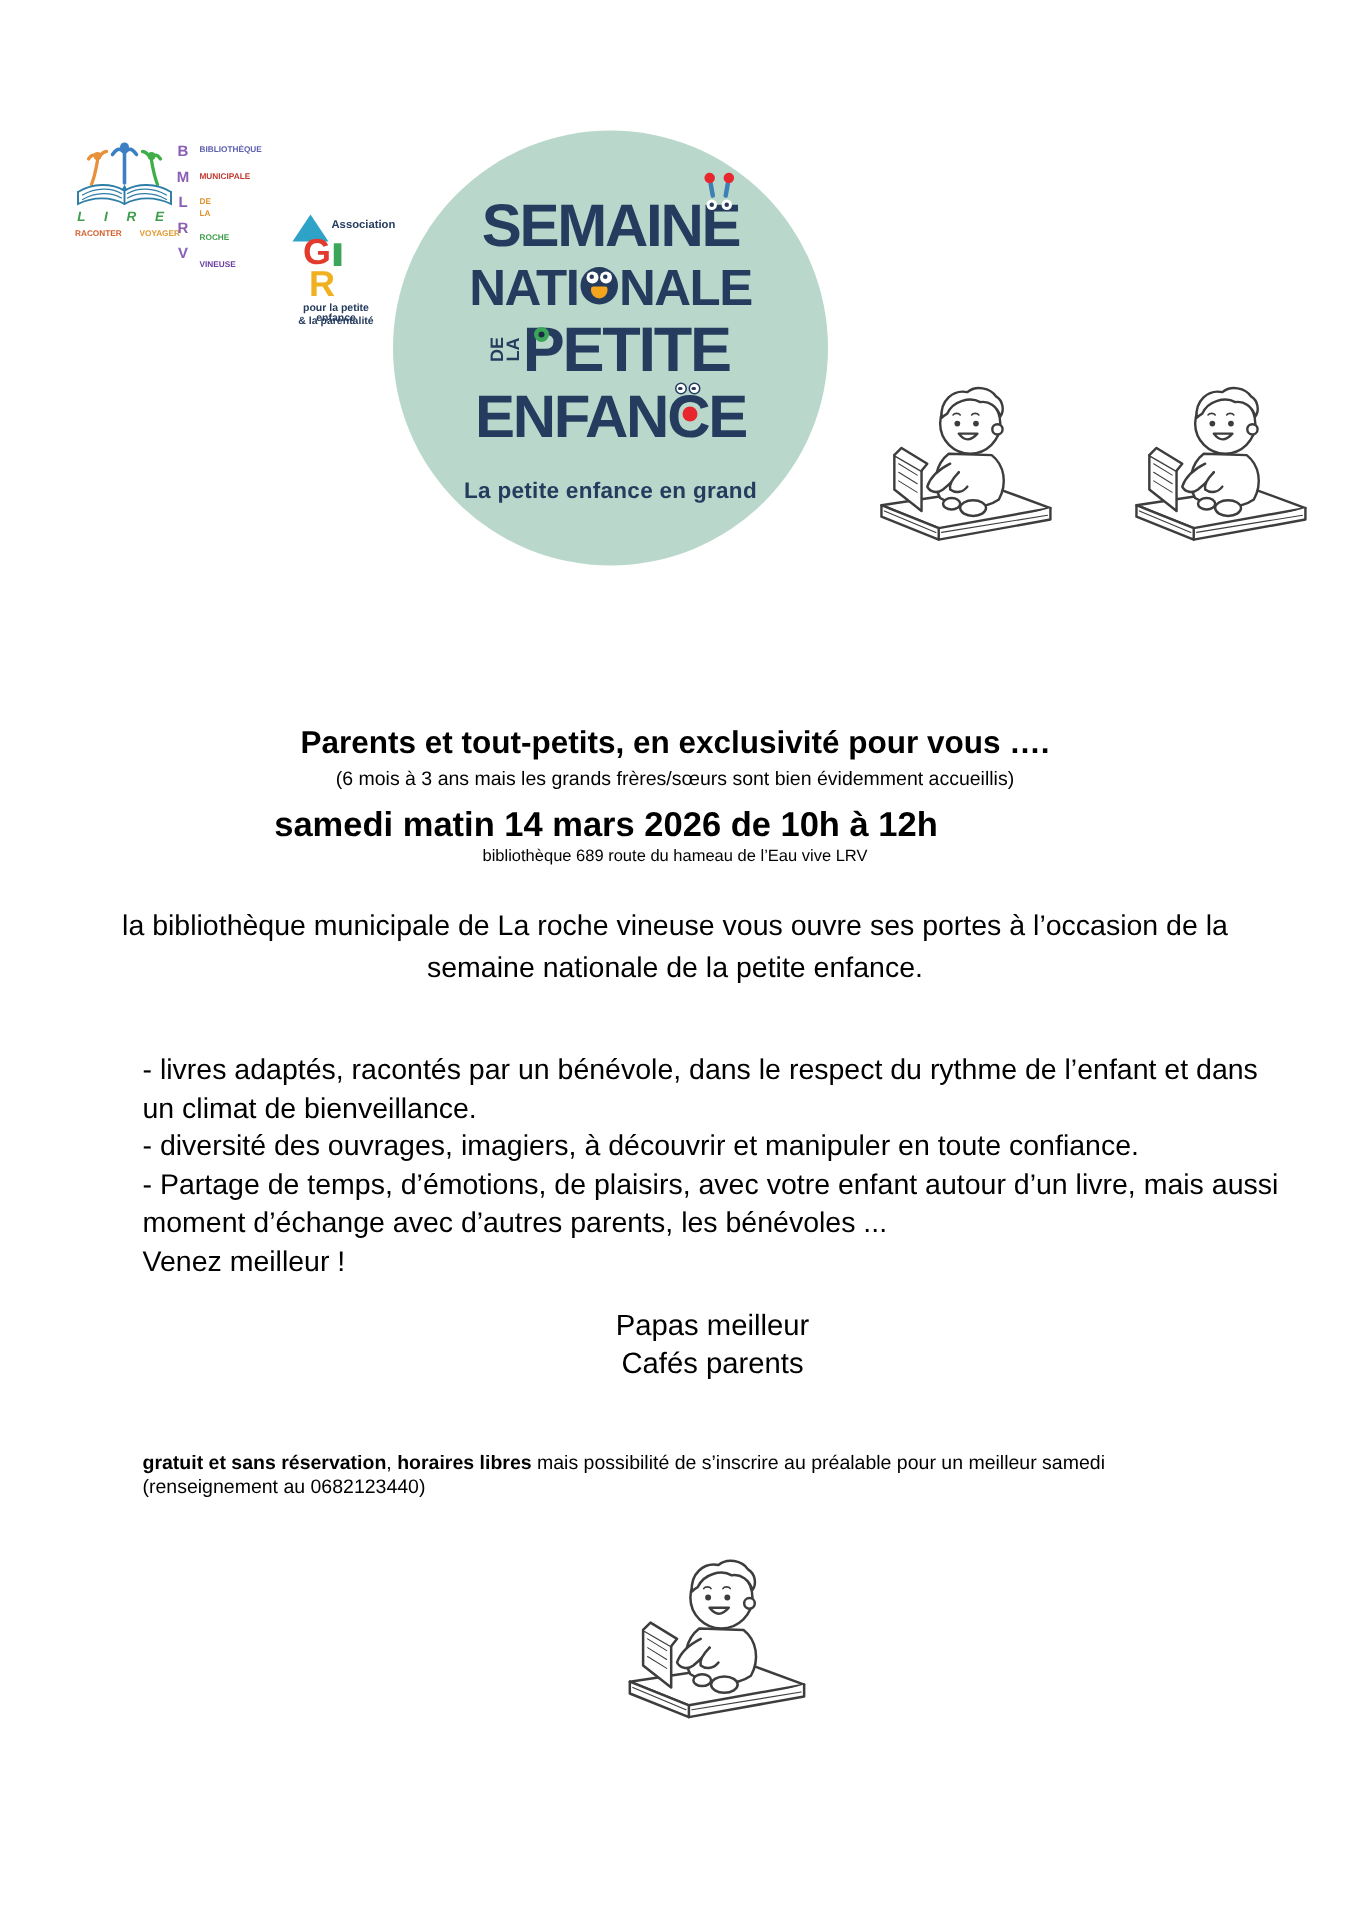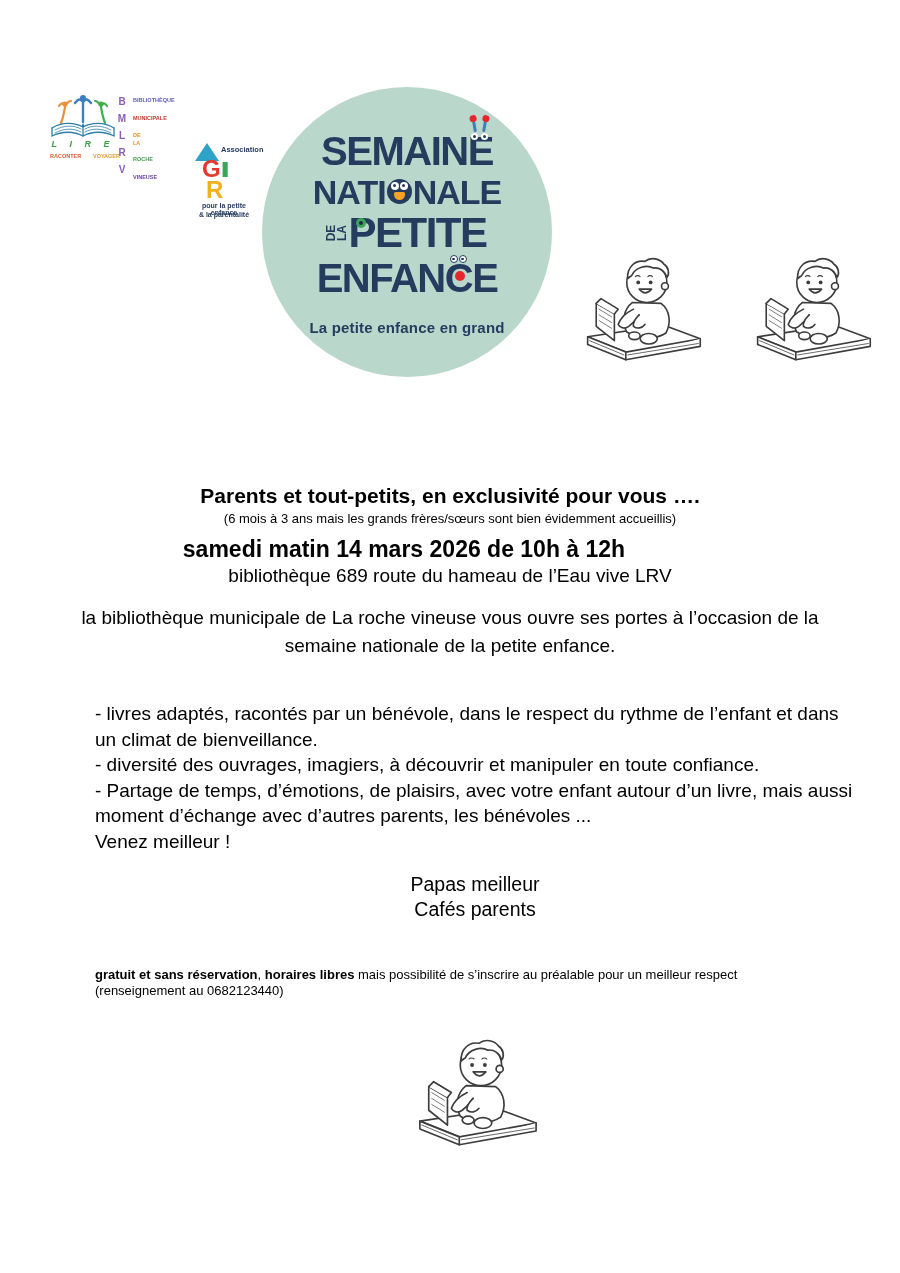--- a/index.html
+++ b/index.html
@@ -90,7 +90,7 @@
   .subtitle{position:absolute;left:0;top:511px;width:900px;text-align:center;font-size:13px;}
   .dateline{position:absolute;left:0;top:536px;width:808px;text-align:center;
             font-size:23px;font-weight:bold;}
-  .venue{position:absolute;left:0;top:565px;width:900px;text-align:center;font-size:19px;}
+  .venue{position:absolute;left:0;top:565px;width:900px;text-align:center;font-size:11px;}
   .intro{position:absolute;left:60px;top:604px;width:780px;text-align:center;
          font-size:19px;line-height:28px;}
   .bullets{position:absolute;left:95px;top:701px;width:760px;font-size:19px;line-height:25.5px;}

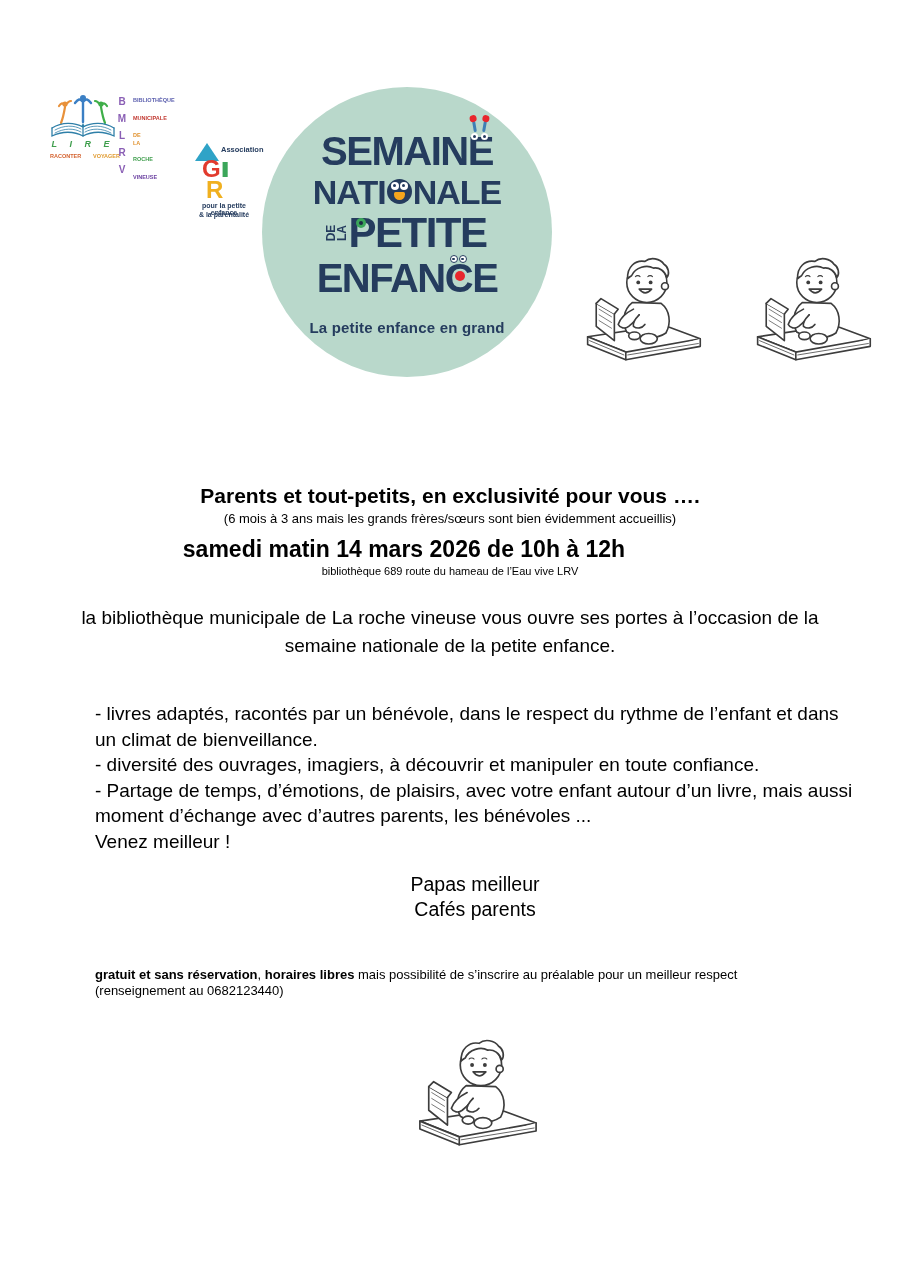--- a/index.html
+++ b/index.html
@@ -247,7 +247,7 @@
   </div>
 
   <div class="foot">
-    <div><b>gratuit et sans réservation</b><span>, </span><b>horaires libres</b><span> mais possibilité de s’inscrire au préalable pour un meilleur respect</span></div>
+    <div><b>gratuit et sans réservation</b><span>, </span><b>horaires libres</b><span> mais possibilité de s’inscrire au préalable pour un meilleur samedi</span></div>
     <div>(renseignement au 0682123440)</div>
   </div>
 

